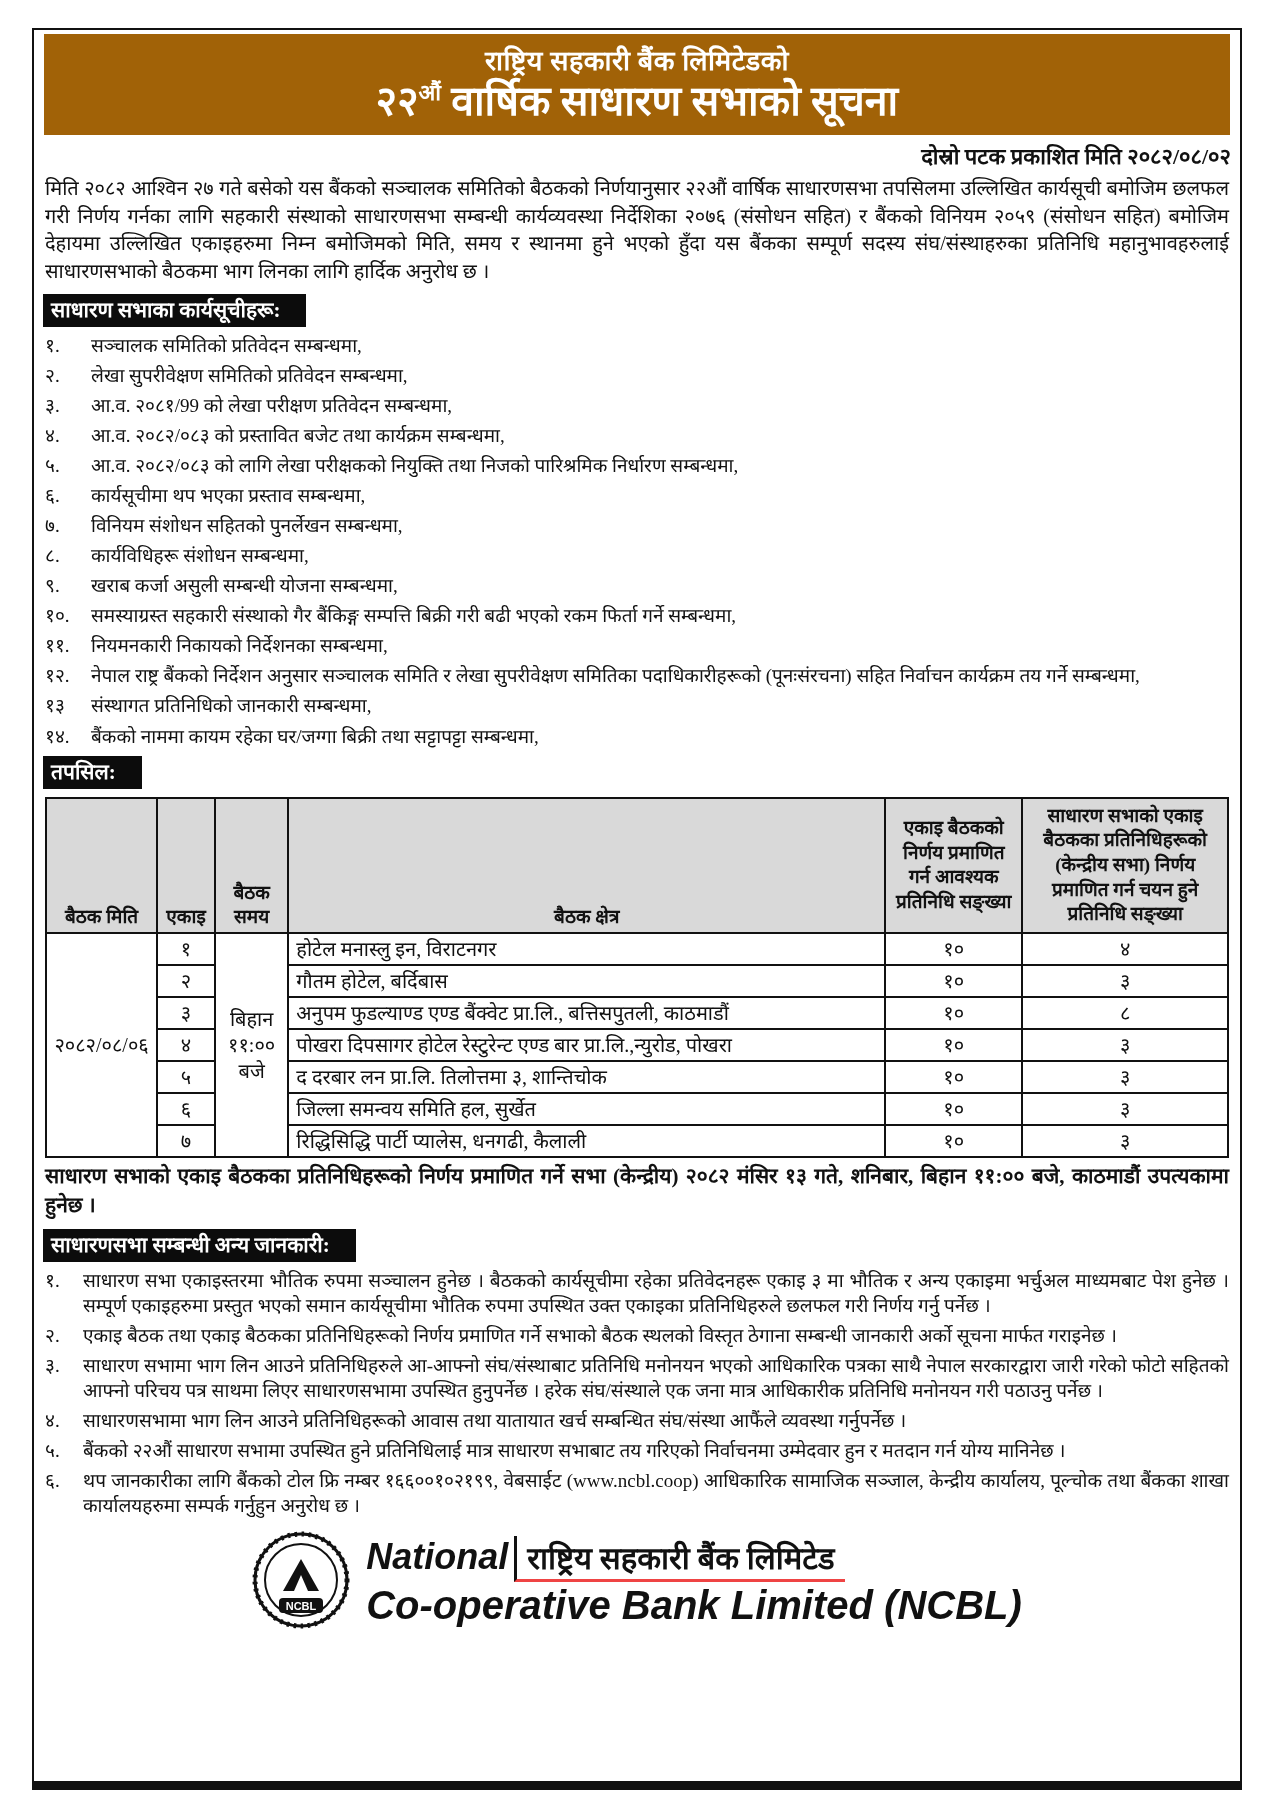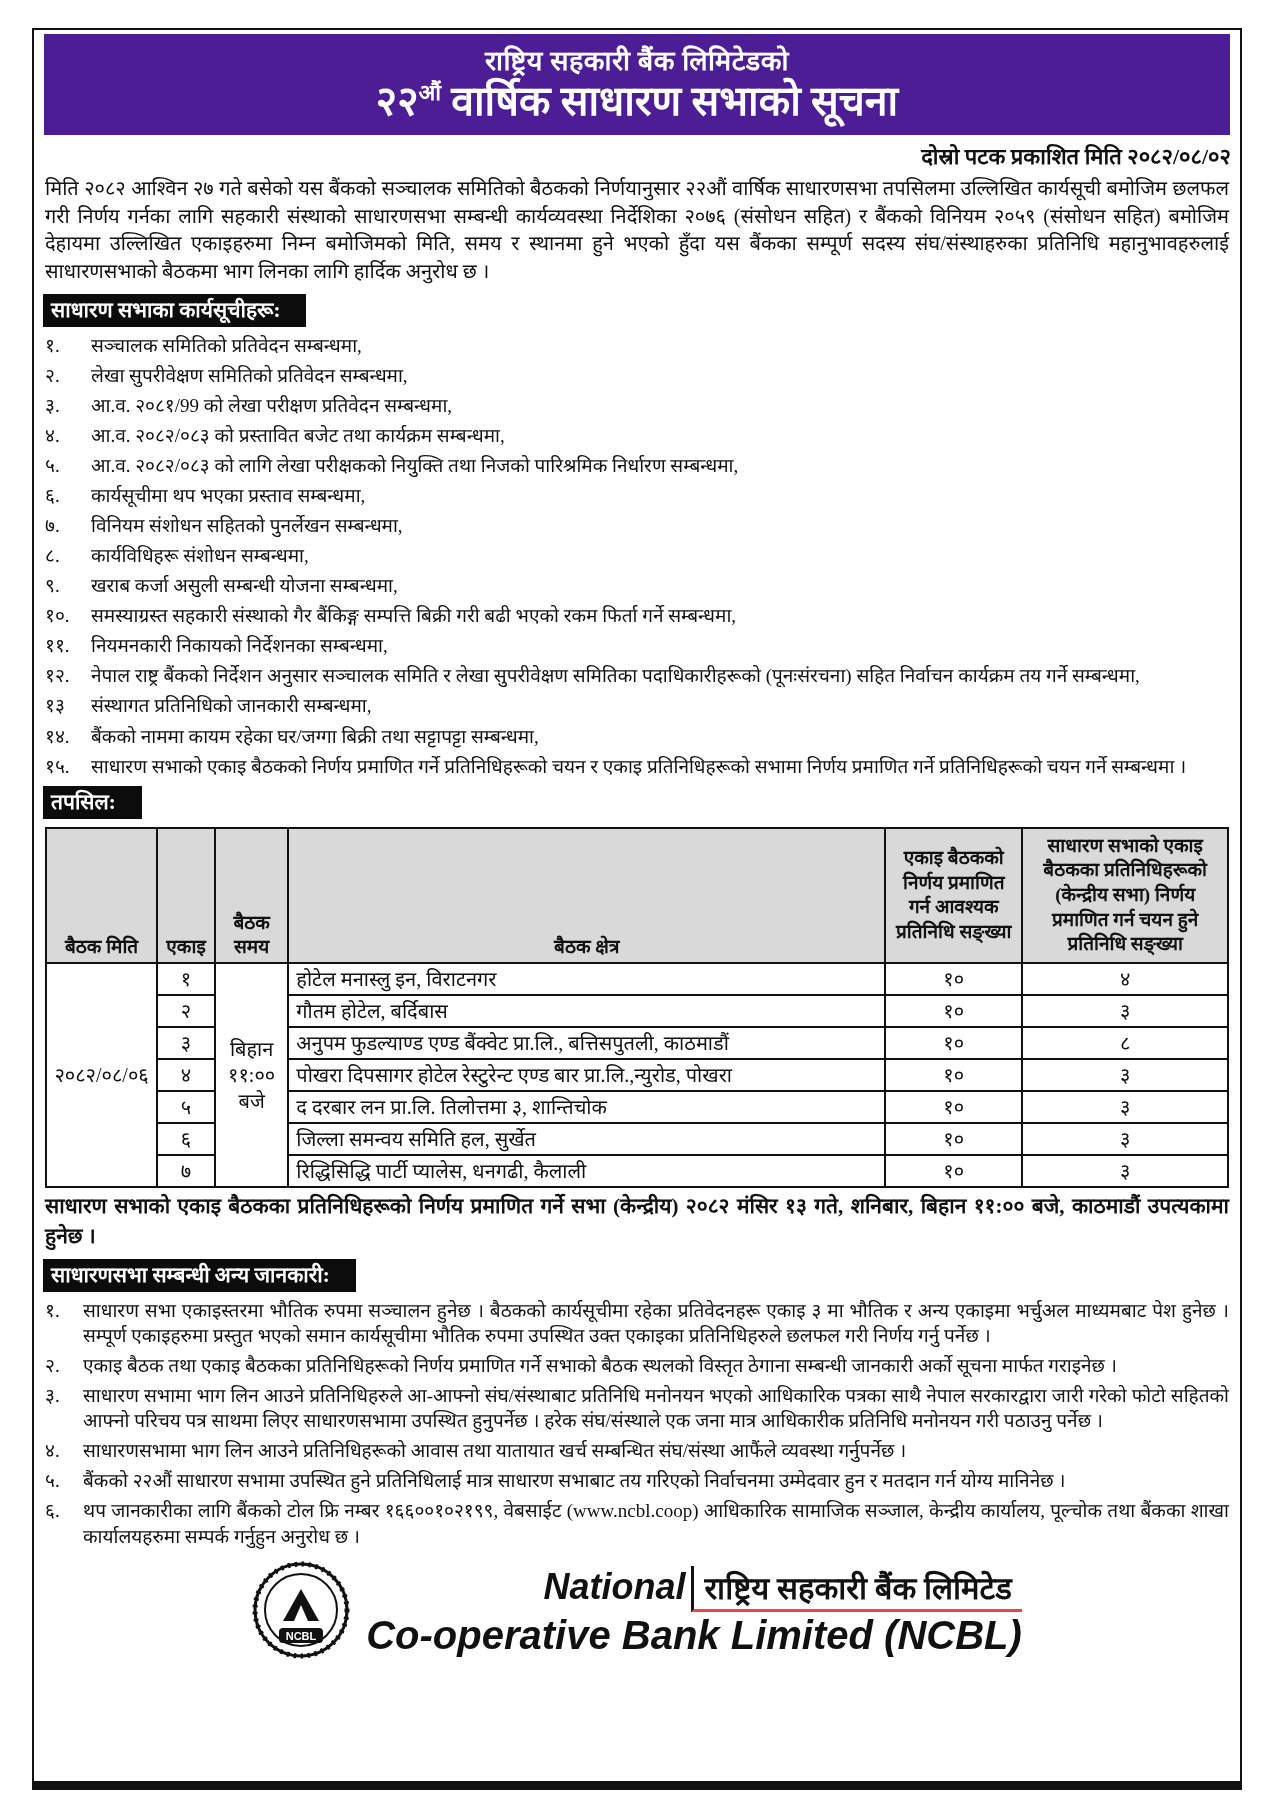--- a/index.html
+++ b/index.html
@@ -15,7 +15,7 @@
     background:#fff; padding:0 9px; overflow:hidden;
   }
   .banner {
-    background:#4c1d95; color:#fff; text-align:center;
+    background:#a16207; color:#fff; text-align:center;
     margin:4px 1px 5px; padding:7px 0 10px;
   }
   .banner-line1 { font-size:27px; font-weight:bold; letter-spacing:.5px; }

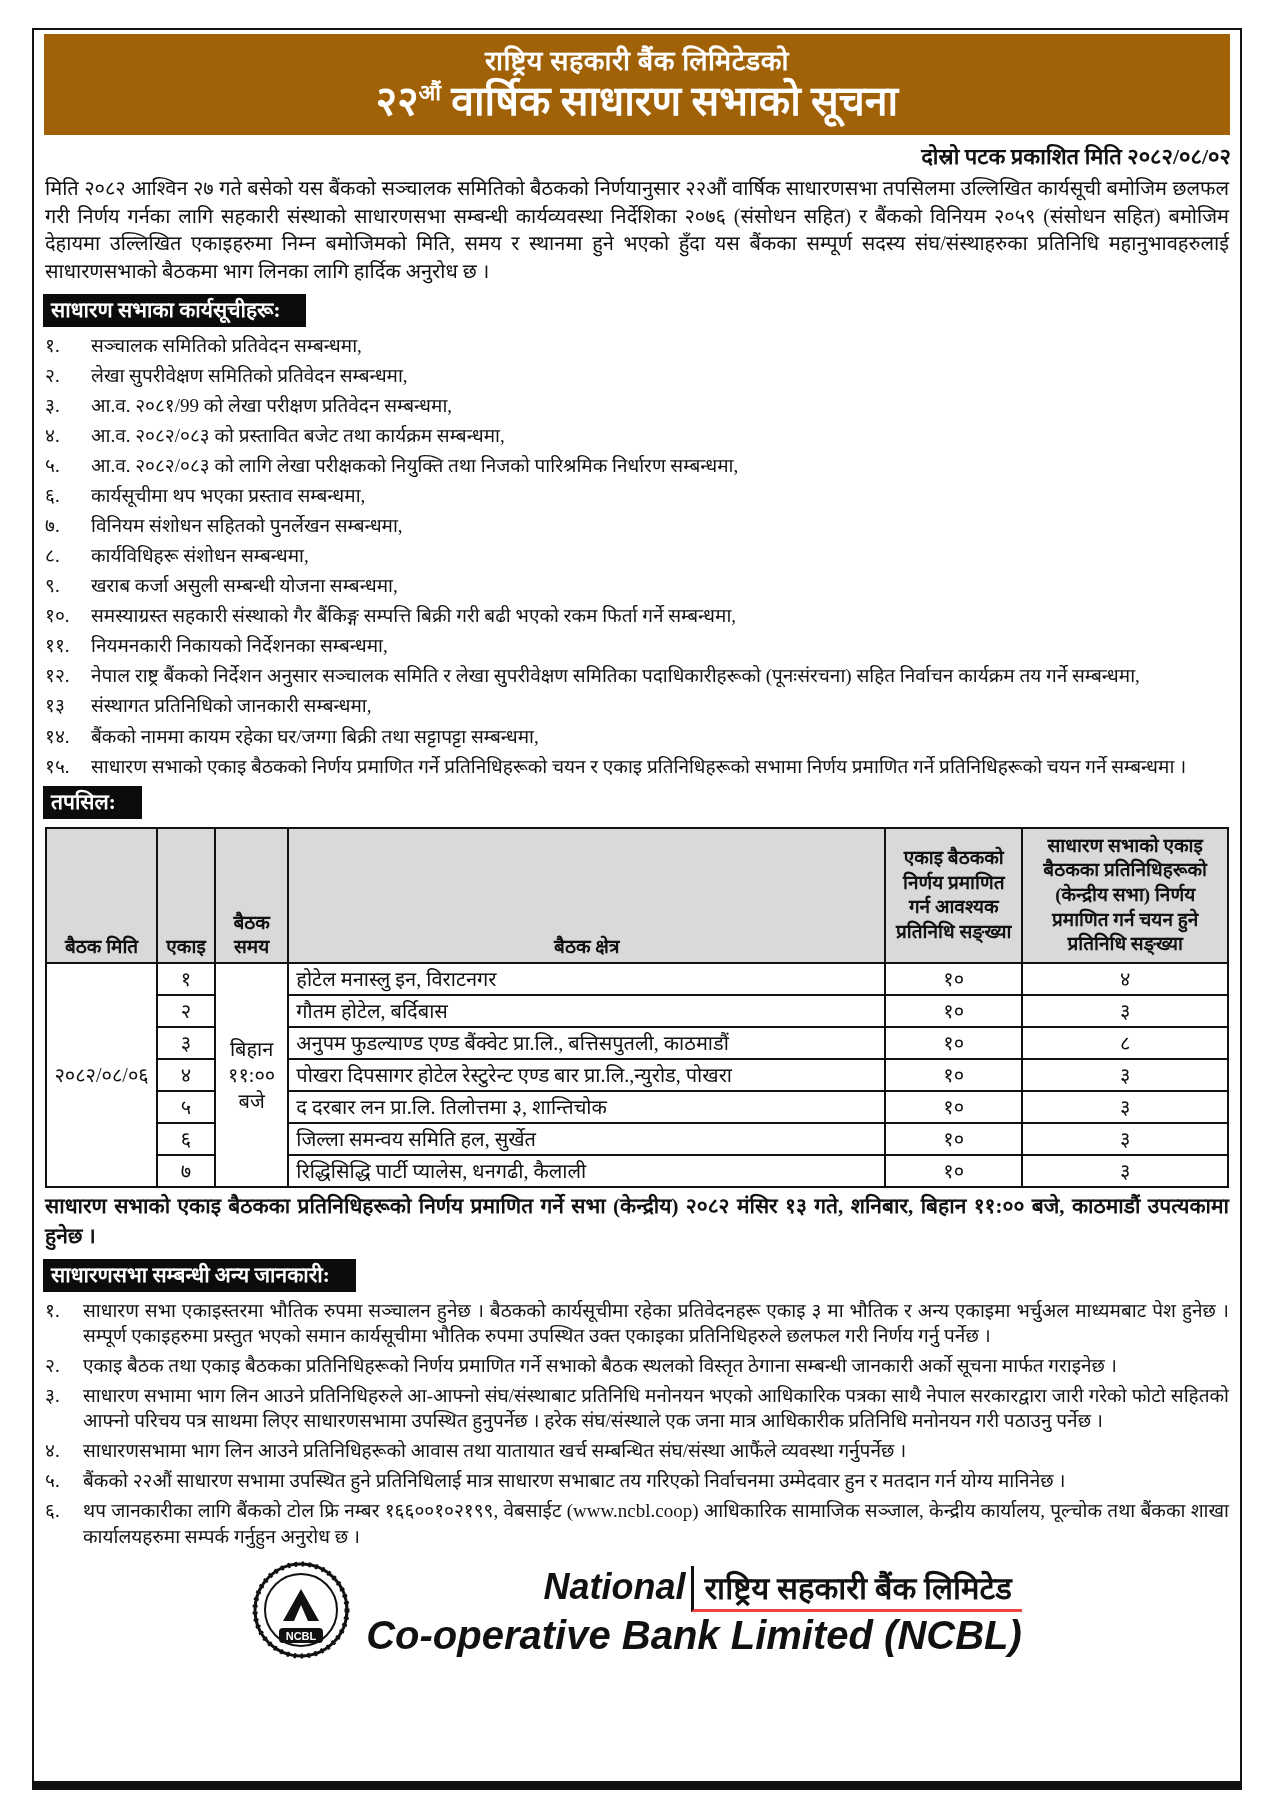--- a/index.html
+++ b/index.html
@@ -149,10 +149,6 @@
         <span class="txt">बैंकको नाममा कायम रहेका घर/जग्गा बिक्री तथा सट्टापट्टा सम्बन्धमा,</span>
       </div>
 
-      <div class="list-item">
-        <span class="num">१५.</span>
-        <span class="txt">साधारण सभाको एकाइ बैठकको निर्णय प्रमाणित गर्ने प्रतिनिधिहरूको चयन र एकाइ प्रतिनिधिहरूको सभामा निर्णय प्रमाणित गर्ने प्रतिनिधिहरूको चयन गर्ने सम्बन्धमा ।</span>
-      </div>
     </div>
 
   <div><span class="black-label">तपसिल:</span></div>

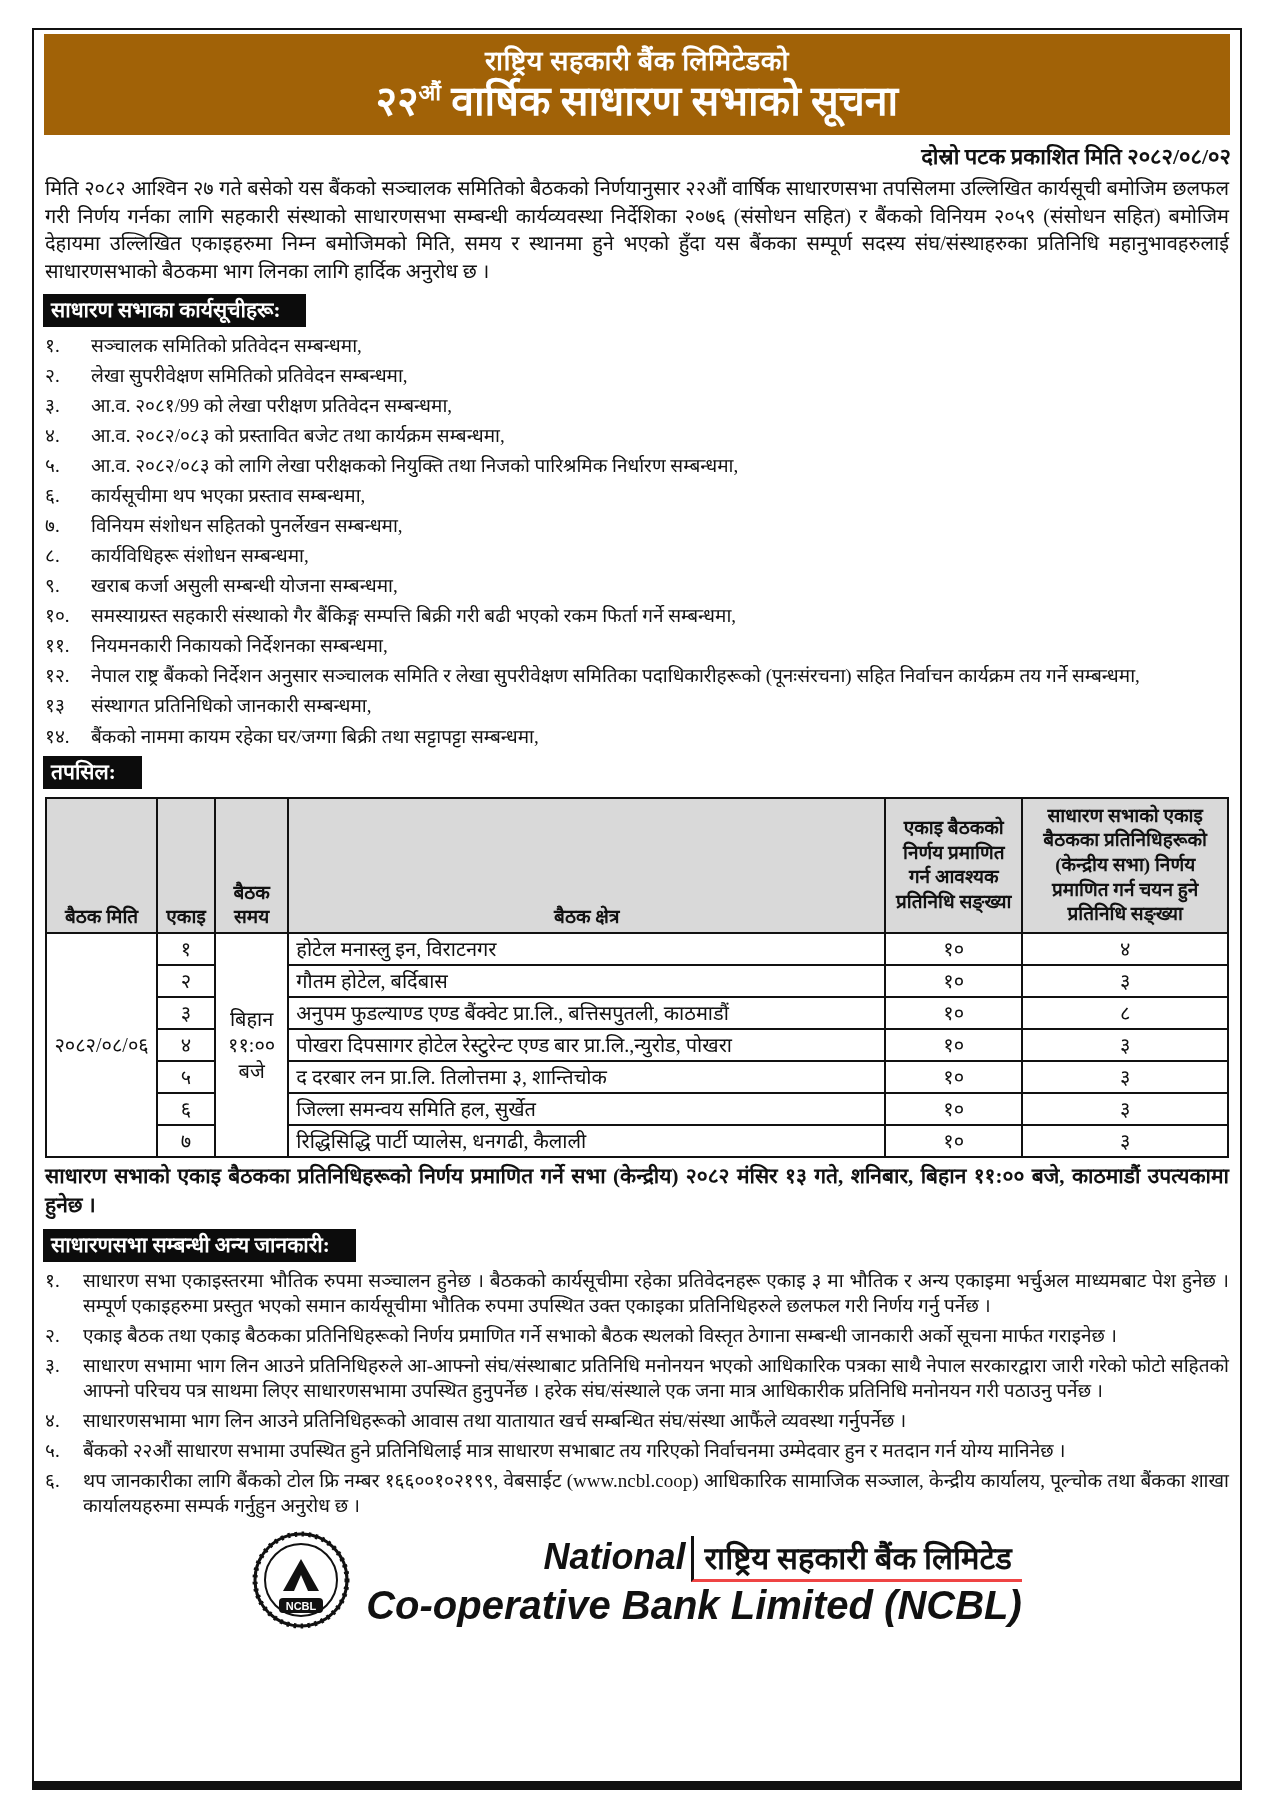--- a/index.html
+++ b/index.html
@@ -46,7 +46,7 @@
   .central-note { font-weight:bold; font-size:21px; line-height:1.4; margin:2px 2px 6px; text-align:justify; }
   .footer { display:flex; justify-content:center; align-items:center; gap:16px; margin-top:12px; }
   .footer-logo { flex:0 0 auto; }
-  .footer-name-row { display:flex; align-items:baseline;justify-content:flex-end; }
+  .footer-name-row { display:flex; align-items:baseline; }
   .f-national {
     font-family:"Liberation Sans","DejaVu Sans",sans-serif;
     font-style:italic; font-weight:bold; font-size:36px;

